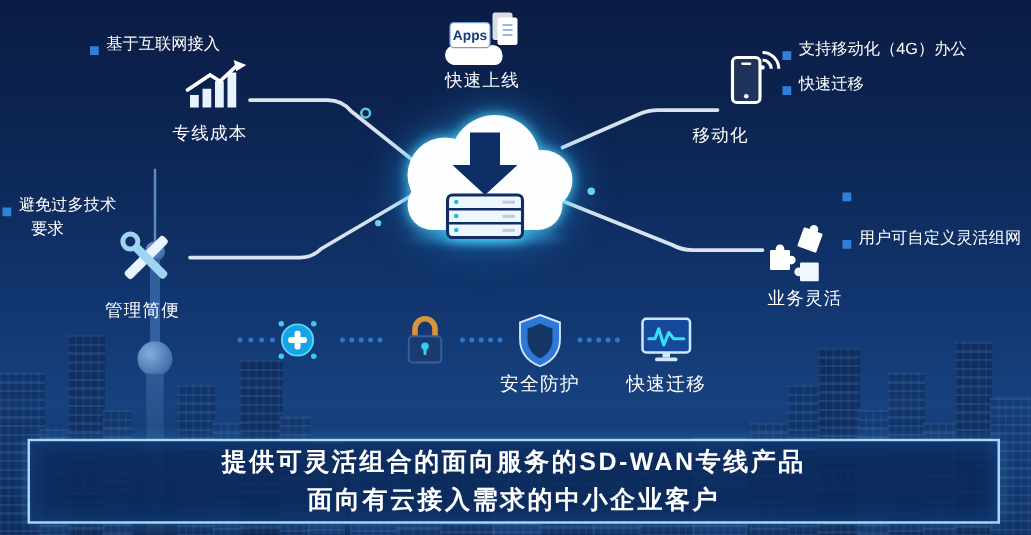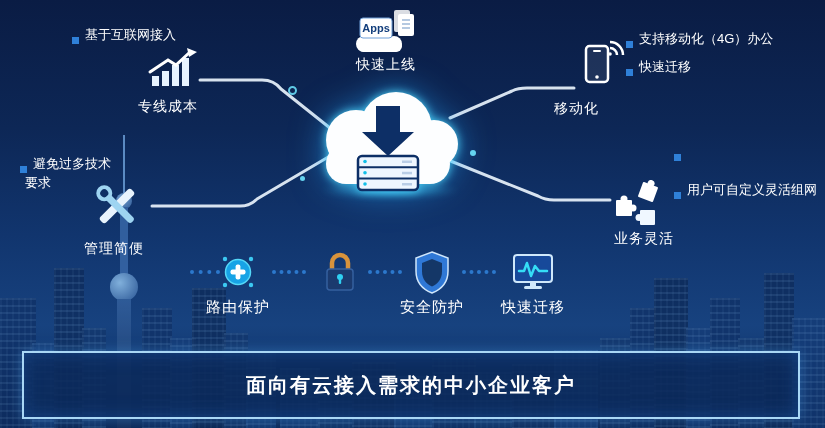--- a/index.html
+++ b/index.html
@@ -161,7 +161,7 @@
   </div>
   <div class="feat-label" style="left:554px;top:100px">移动化</div>
 
-  <div class="note" style="left:20px;top:155px">
+  <div class="note" style="left:2px;top:155px">
     <span class="bullet"></span>
     <span>避免过多技术</span>
   </div>

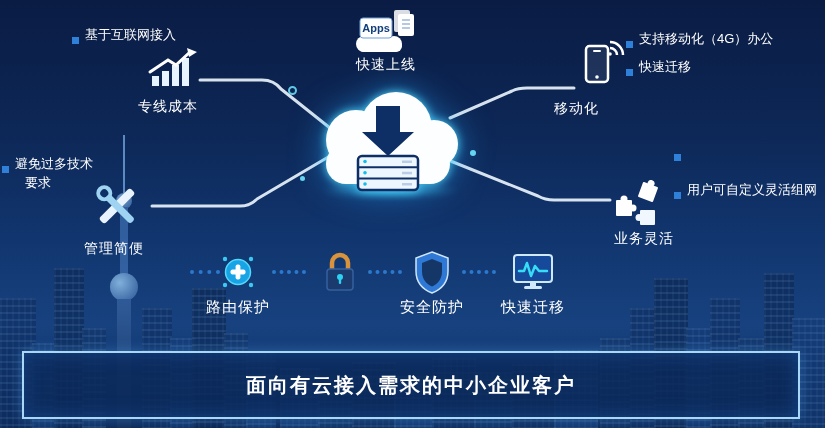--- a/index.html
+++ b/index.html
@@ -229,7 +229,6 @@
     <rect x="13" y="34" width="18" height="3" rx="1.5" fill="#cfe8fb"></rect>
   </svg>
 
-  <div class="cap-label" style="left:178px;top:298px">路由保护</div>
   <div class="cap-label" style="left:372px;top:298px">安全防护</div>
   <div class="cap-label" style="left:473px;top:298px">快速迁移</div>
 

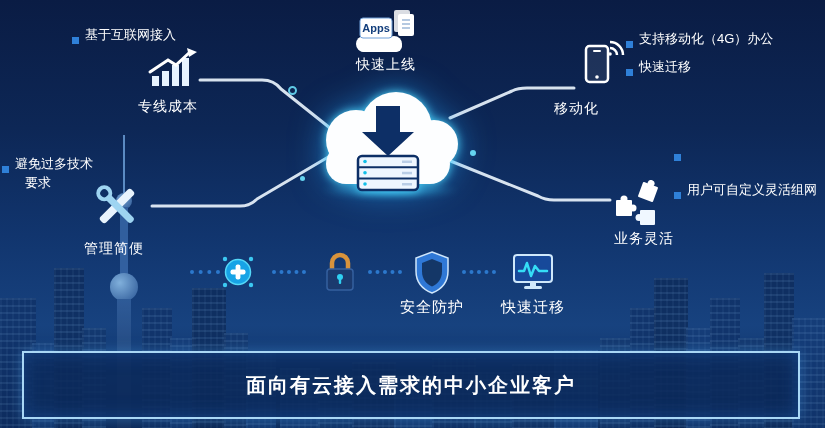--- a/index.html
+++ b/index.html
@@ -233,6 +233,7 @@
   <div class="cap-label" style="left:473px;top:298px">快速迁移</div>
 
   <div class="banner">
+    <div class="l">提供可灵活组合的面向服务的SD-WAN专线产品</div>
     <div class="l">面向有云接入需求的中小企业客户</div>
   </div>
 

